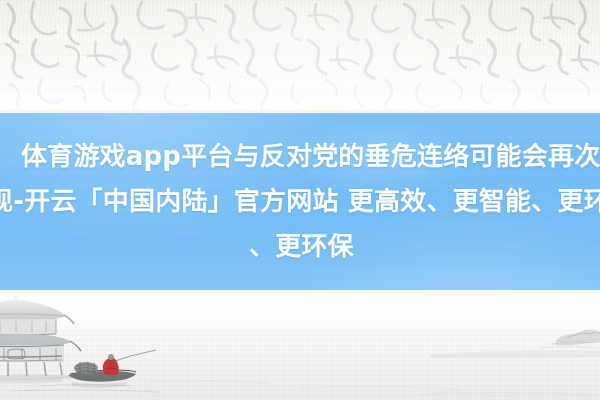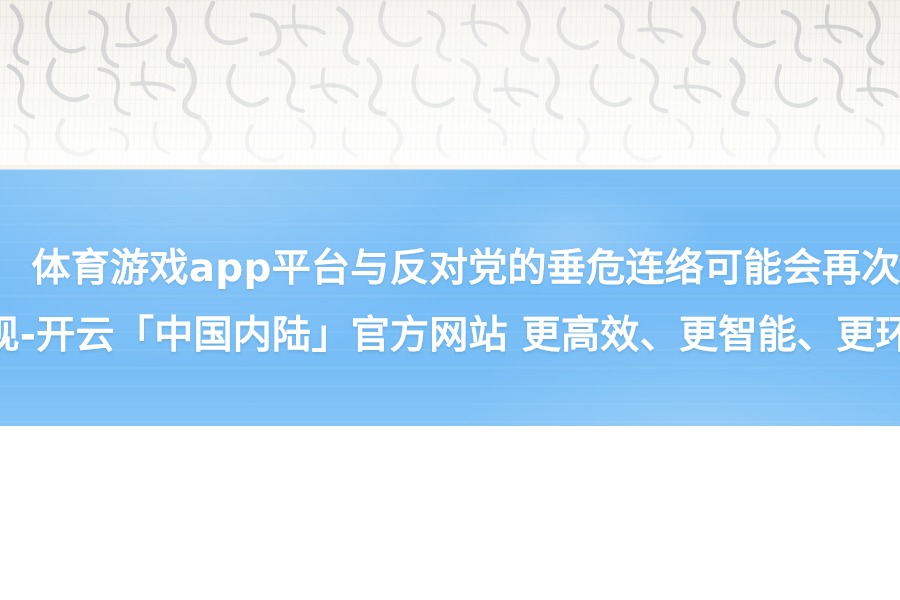--- a/index.html
+++ b/index.html
@@ -10,7 +10,7 @@
     font-family:"DejaVu Sans","Liberation Sans",sans-serif;
   }
   .banner{
-    position:relative;width:600px;height:284px;overflow:hidden;
+    position:relative;width:600px;height:400px;overflow:hidden;
     background:#fde047;
   }
 

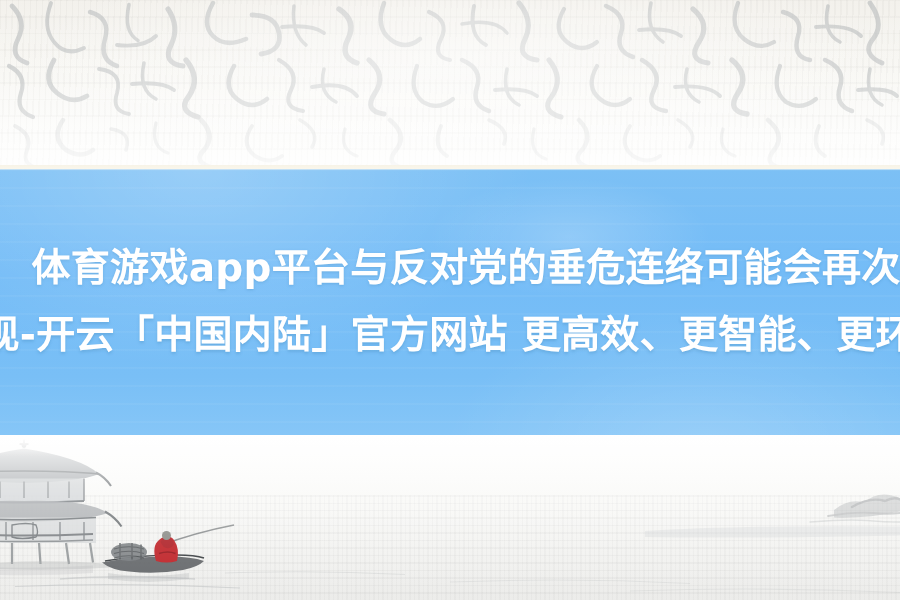--- a/index.html
+++ b/index.html
@@ -213,6 +213,7 @@
     <div class="headline">
       <div class="hl-line hl-1">体育游戏app平台与反对党的垂危连络可能会再次</div>
       <div class="hl-line hl-2">现-开云「中国内陆」官方网站 更高效、更智能、更环</div>
+      <div class="hl-line hl-3">、更环保</div>
     </div>
   </div>
 

